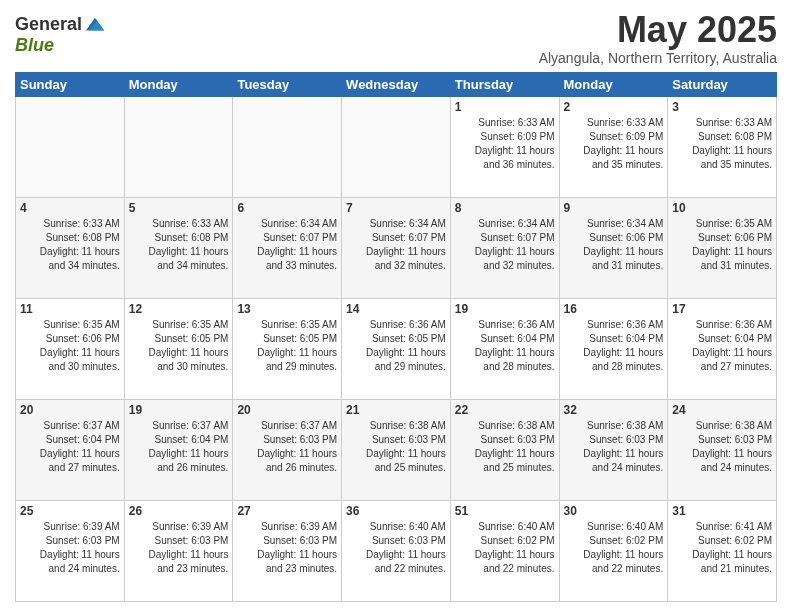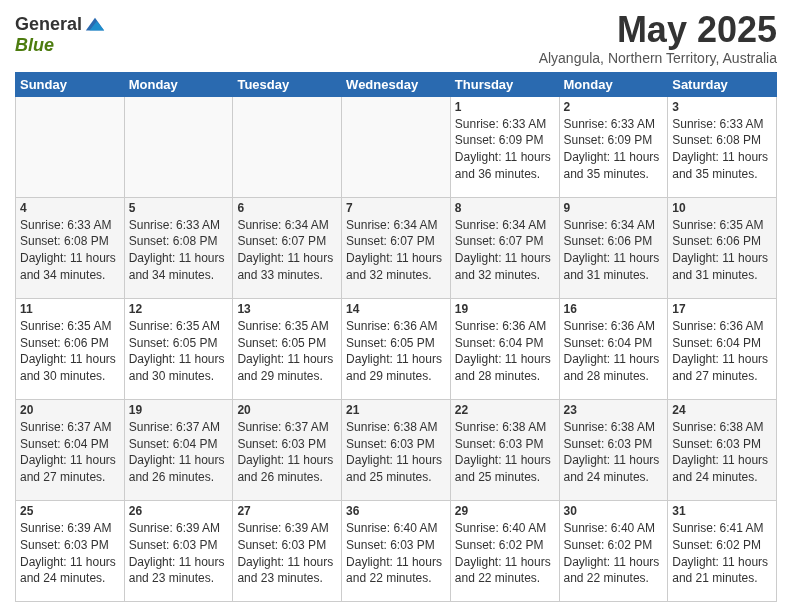--- a/index.html
+++ b/index.html
@@ -94,9 +94,10 @@
       margin-bottom: 2px;
     }
     .day-info {
-      font-size: 12px;
+      font-size: 10px;
       line-height: 1.4;
       color: #333;
+      text-align: right;
     }
     table {
       width: 100%;

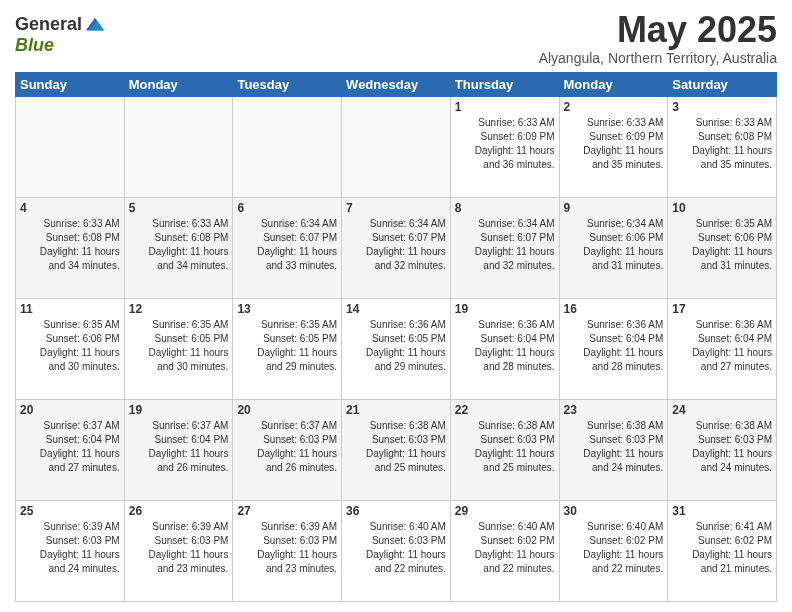--- a/index.html
+++ b/index.html
@@ -306,7 +306,7 @@
 and 25 minutes.</div>
           </td>
           <td>
-            <span class="day-num">23</span>
+            <span class="day-num">32</span>
             <div class="day-info" style="white-space: pre-line;">Sunrise: 6:38 AM
 Sunset: 6:03 PM
 Daylight: 11 hours

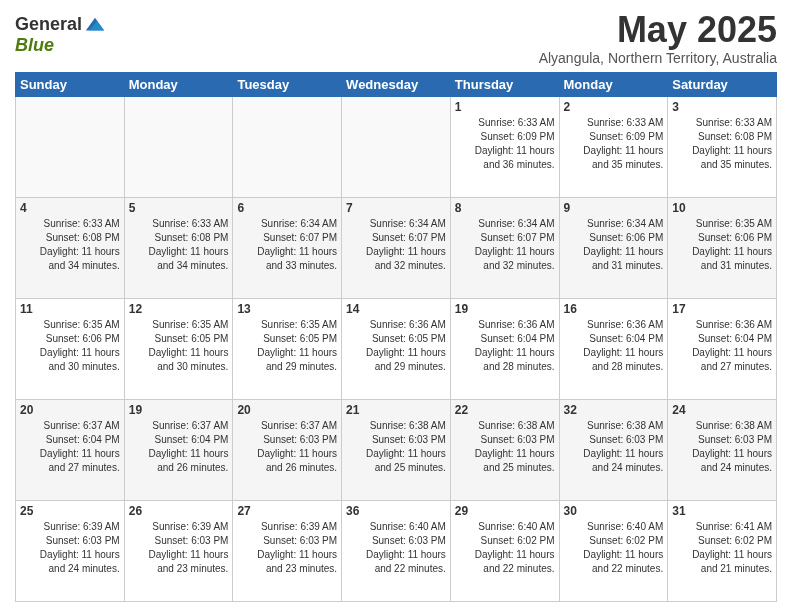--- a/index.html
+++ b/index.html
@@ -350,7 +350,7 @@
 and 22 minutes.</div>
           </td>
           <td>
-            <span class="day-num">29</span>
+            <span class="day-num">51</span>
             <div class="day-info" style="white-space: pre-line;">Sunrise: 6:40 AM
 Sunset: 6:02 PM
 Daylight: 11 hours

